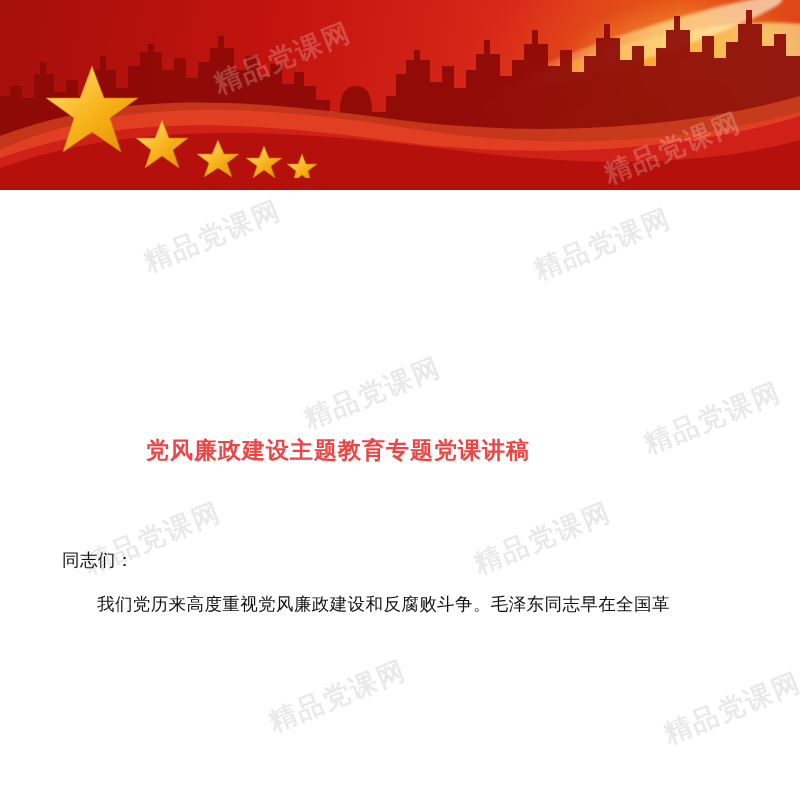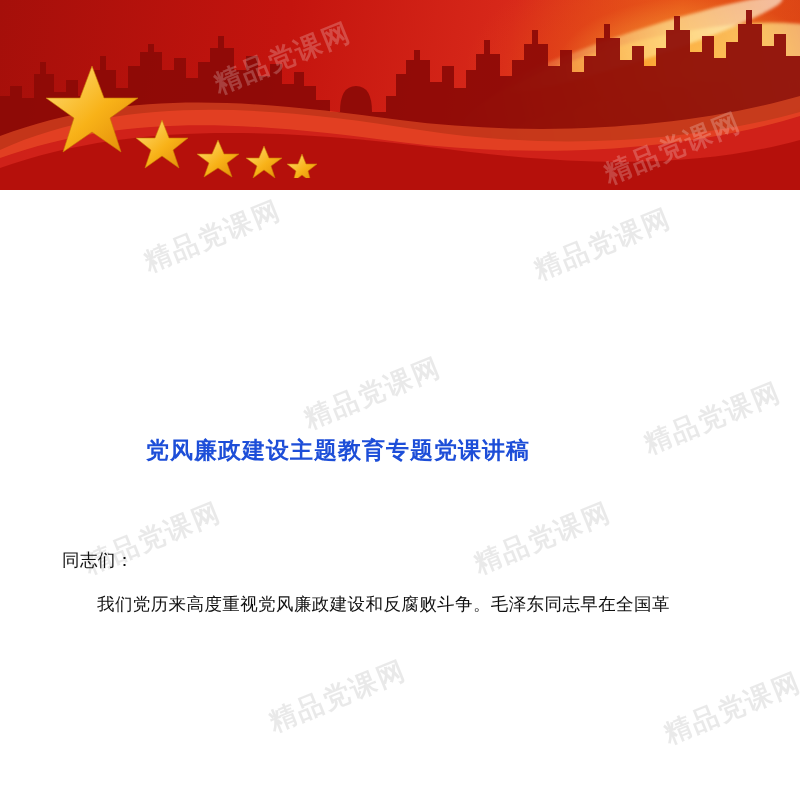--- a/index.html
+++ b/index.html
@@ -88,7 +88,7 @@
     font-size: 23px;
     font-weight: bold;
     letter-spacing: 1px;
-    color: #1d4ed8;
+    color: #ef4444;
     font-family: "Liberation Serif", serif;
   }
   .body-text {

